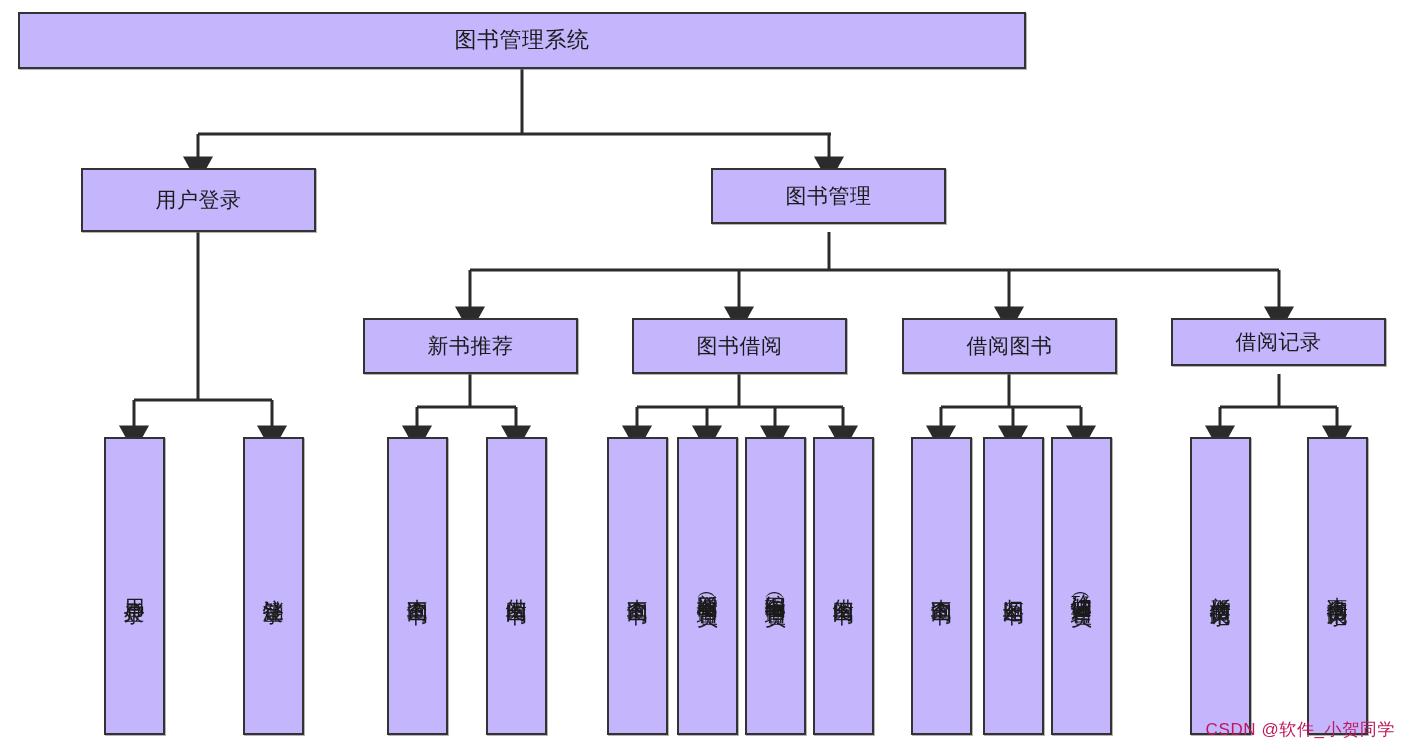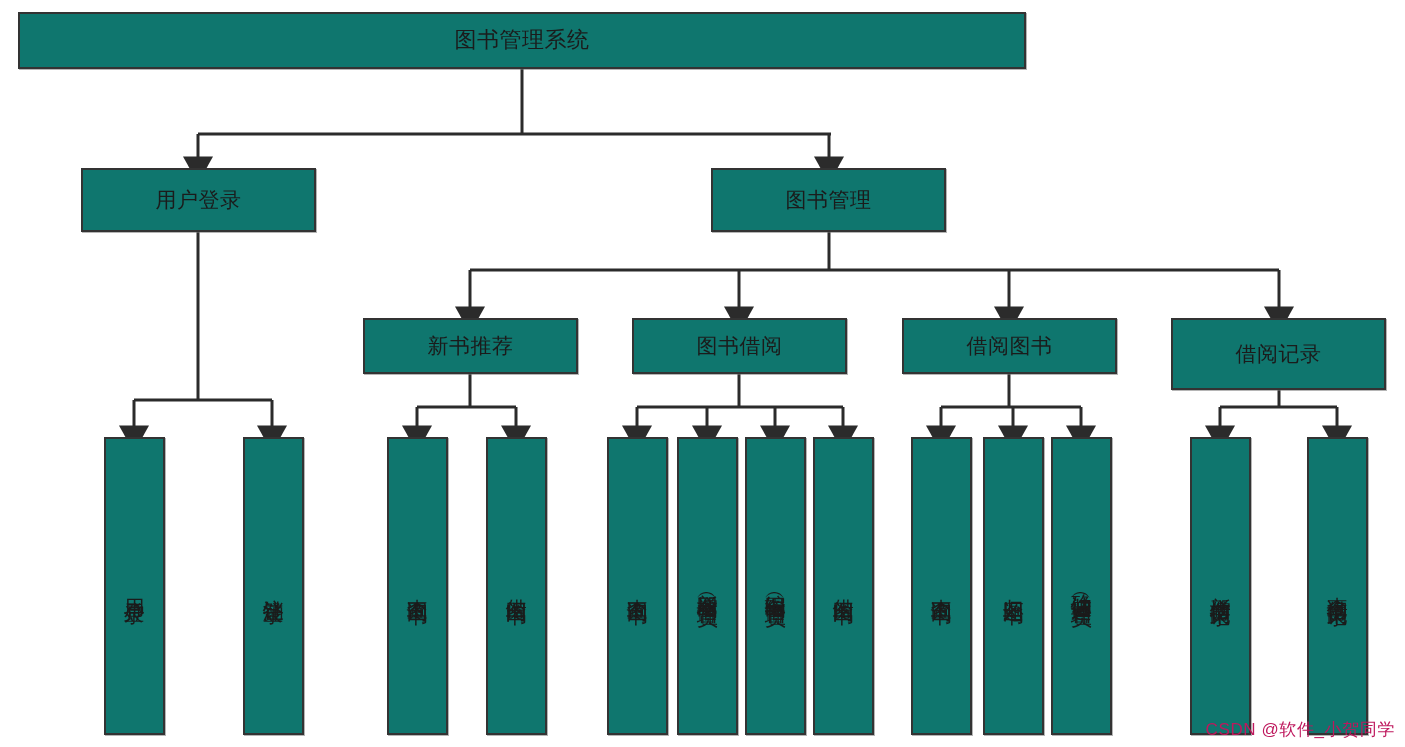--- a/index.html
+++ b/index.html
@@ -24,7 +24,7 @@
   .node-box {
     position: absolute;
     box-sizing: border-box;
-    background: #0f766e;
+    background: #c4b5fd;
     border: 2px solid #333333;
     box-shadow: 1px 1px 0 0 rgba(120,120,120,0.55);
   }

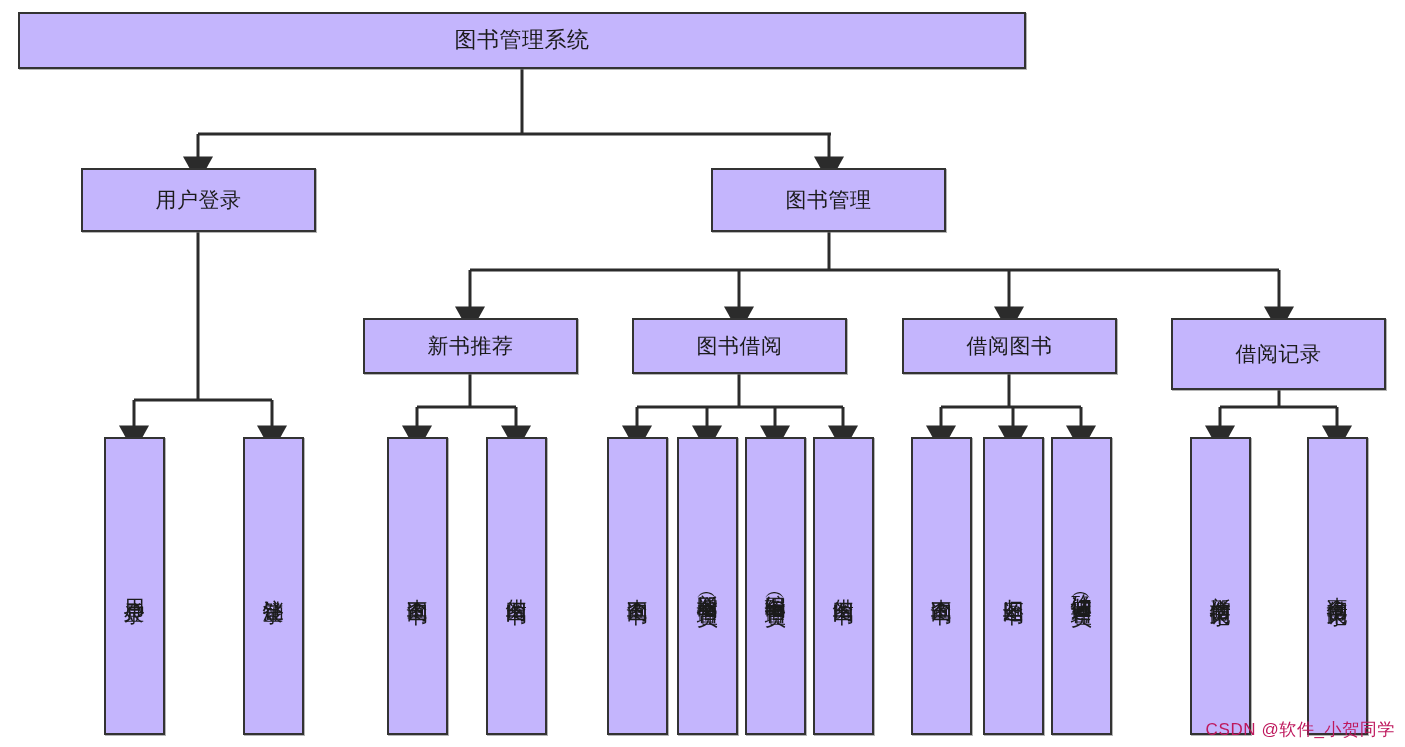--- a/index.html
+++ b/index.html
@@ -131,7 +131,7 @@
   <div class="node-box horiz" style="left:81px; top:168px; width:235px; height:64px;">
     <div class="node-label">用户登录</div>
   </div>
-  <div class="node-box horiz" style="left:711px; top:168px; width:235px; height:64px;">
+  <div class="node-box horiz" style="left:711px; top:168px; width:235px; height:56px;">
     <div class="node-label">图书管理</div>
   </div>
 

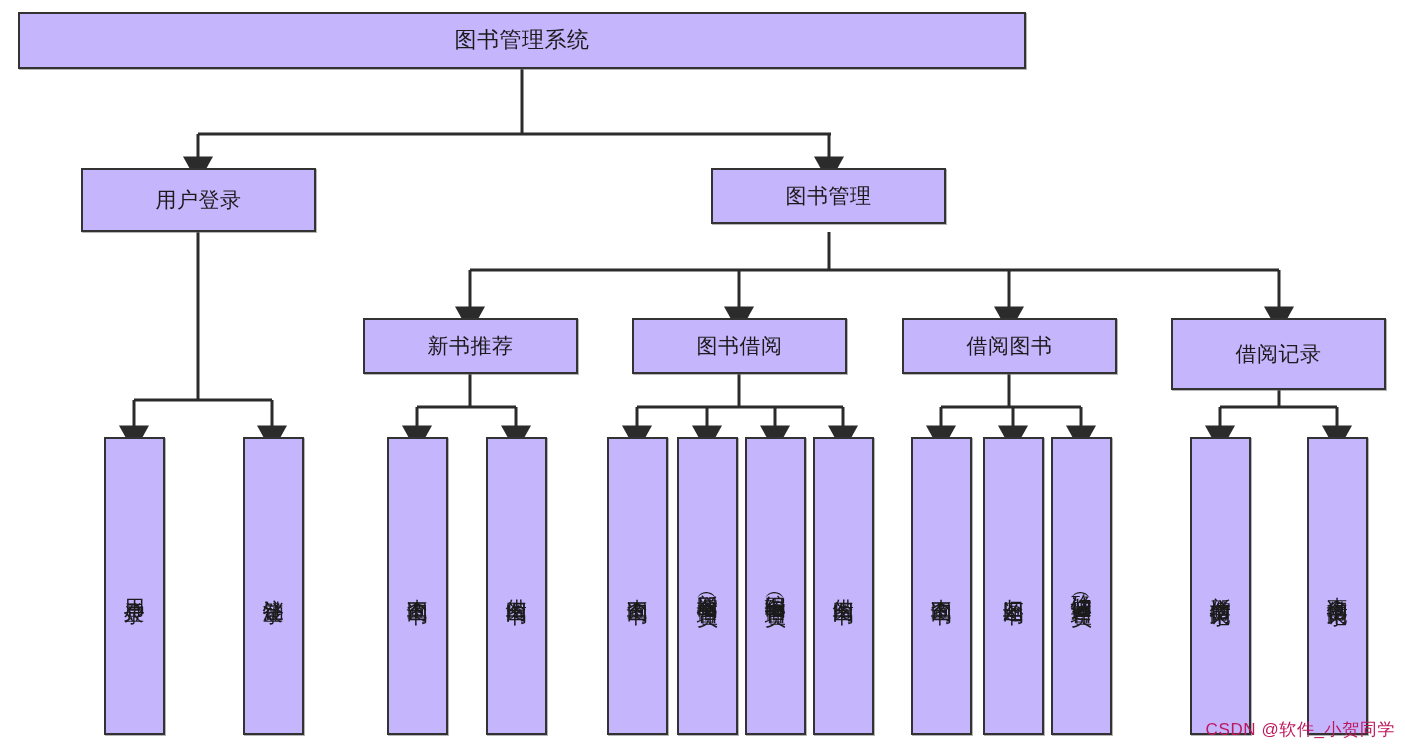--- a/index.html
+++ b/index.html
@@ -144,7 +144,7 @@
   <div class="node-box horiz" style="left:902px; top:318px; width:215px; height:56px;">
     <div class="node-label">借阅图书</div>
   </div>
-  <div class="node-box horiz" style="left:1171px; top:318px; width:215px; height:72px;">
+  <div class="node-box horiz" style="left:1171px; top:318px; width:215px; height:48px;">
     <div class="node-label">借阅记录</div>
   </div>
 

